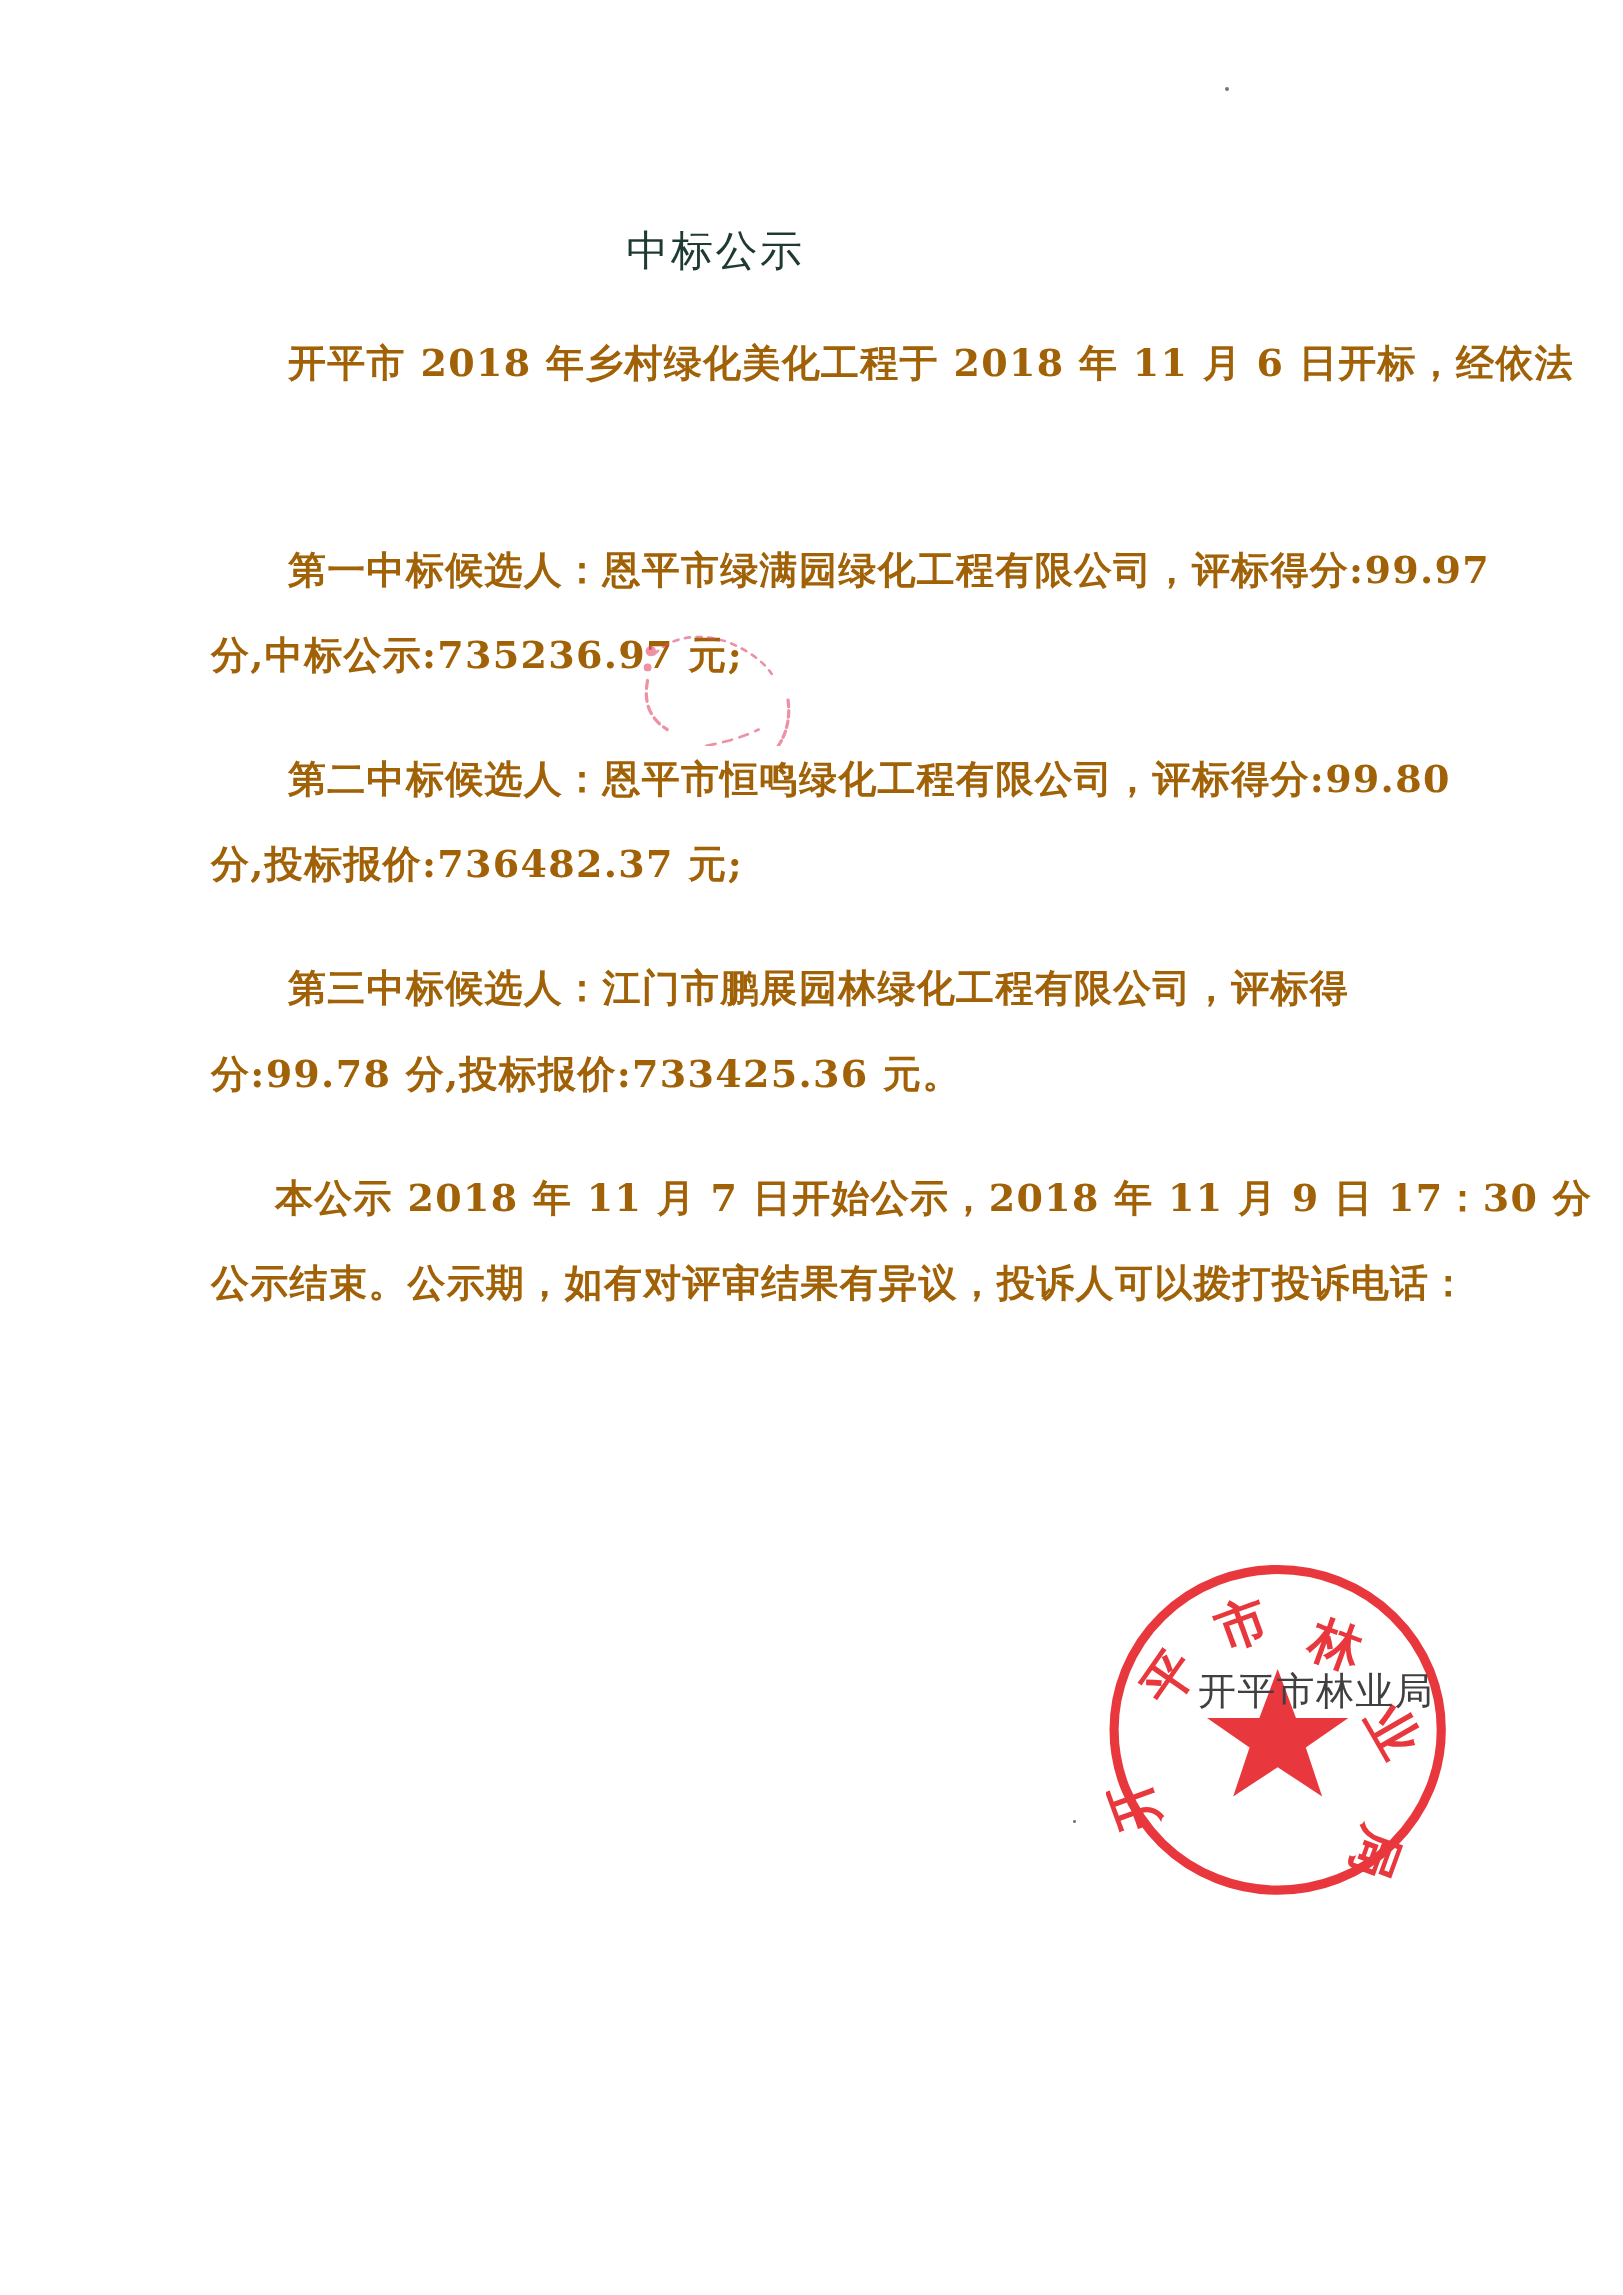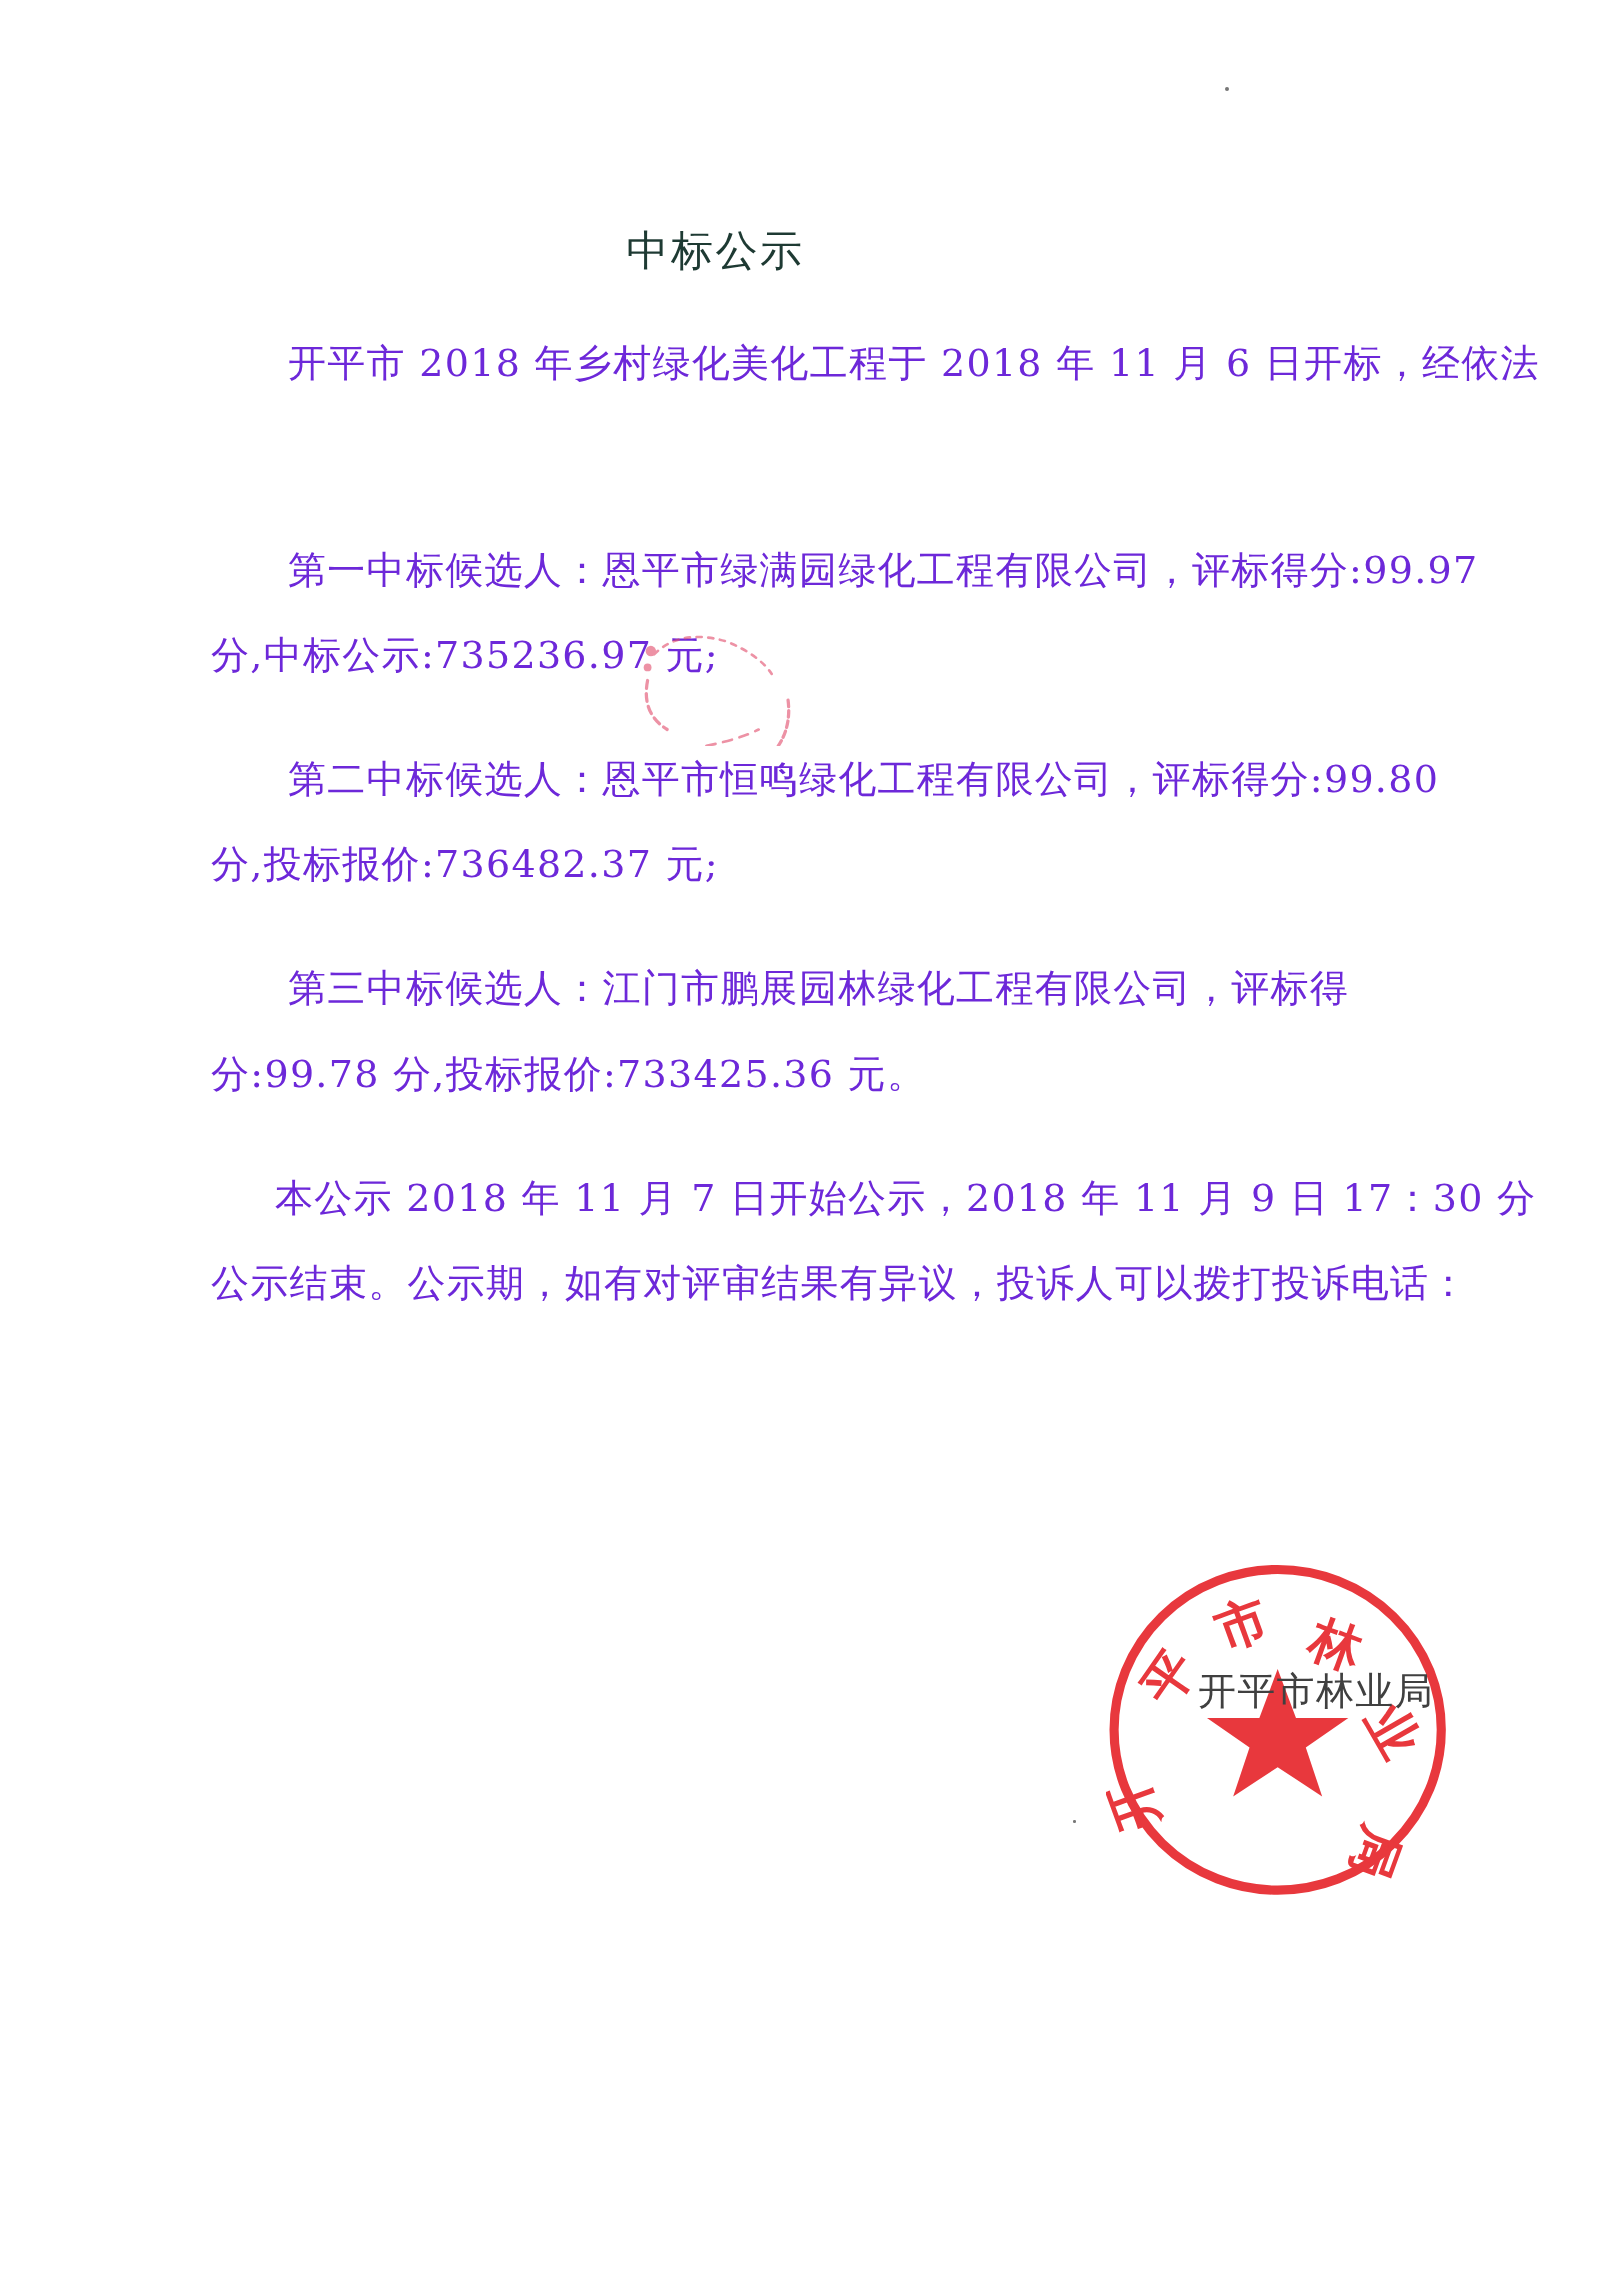--- a/index.html
+++ b/index.html
@@ -10,7 +10,7 @@
            font-family: "DejaVu Sans", sans-serif; font-size: 42px; letter-spacing: 2.6px;
            color: #1e3a33; font-weight: normal; }
   .line { position: absolute; font-size: 38px; line-height: 46px; white-space: nowrap;
-          letter-spacing: 1.3px; color: #6d28d9; }
+          letter-spacing: 1.3px; color: #a16207; font-weight: bold; }
   .indent { left: 288px; }
   .noindent { left: 211px; }
   .sig { position: absolute; font-family: "DejaVu Sans", sans-serif; font-size: 38px;

